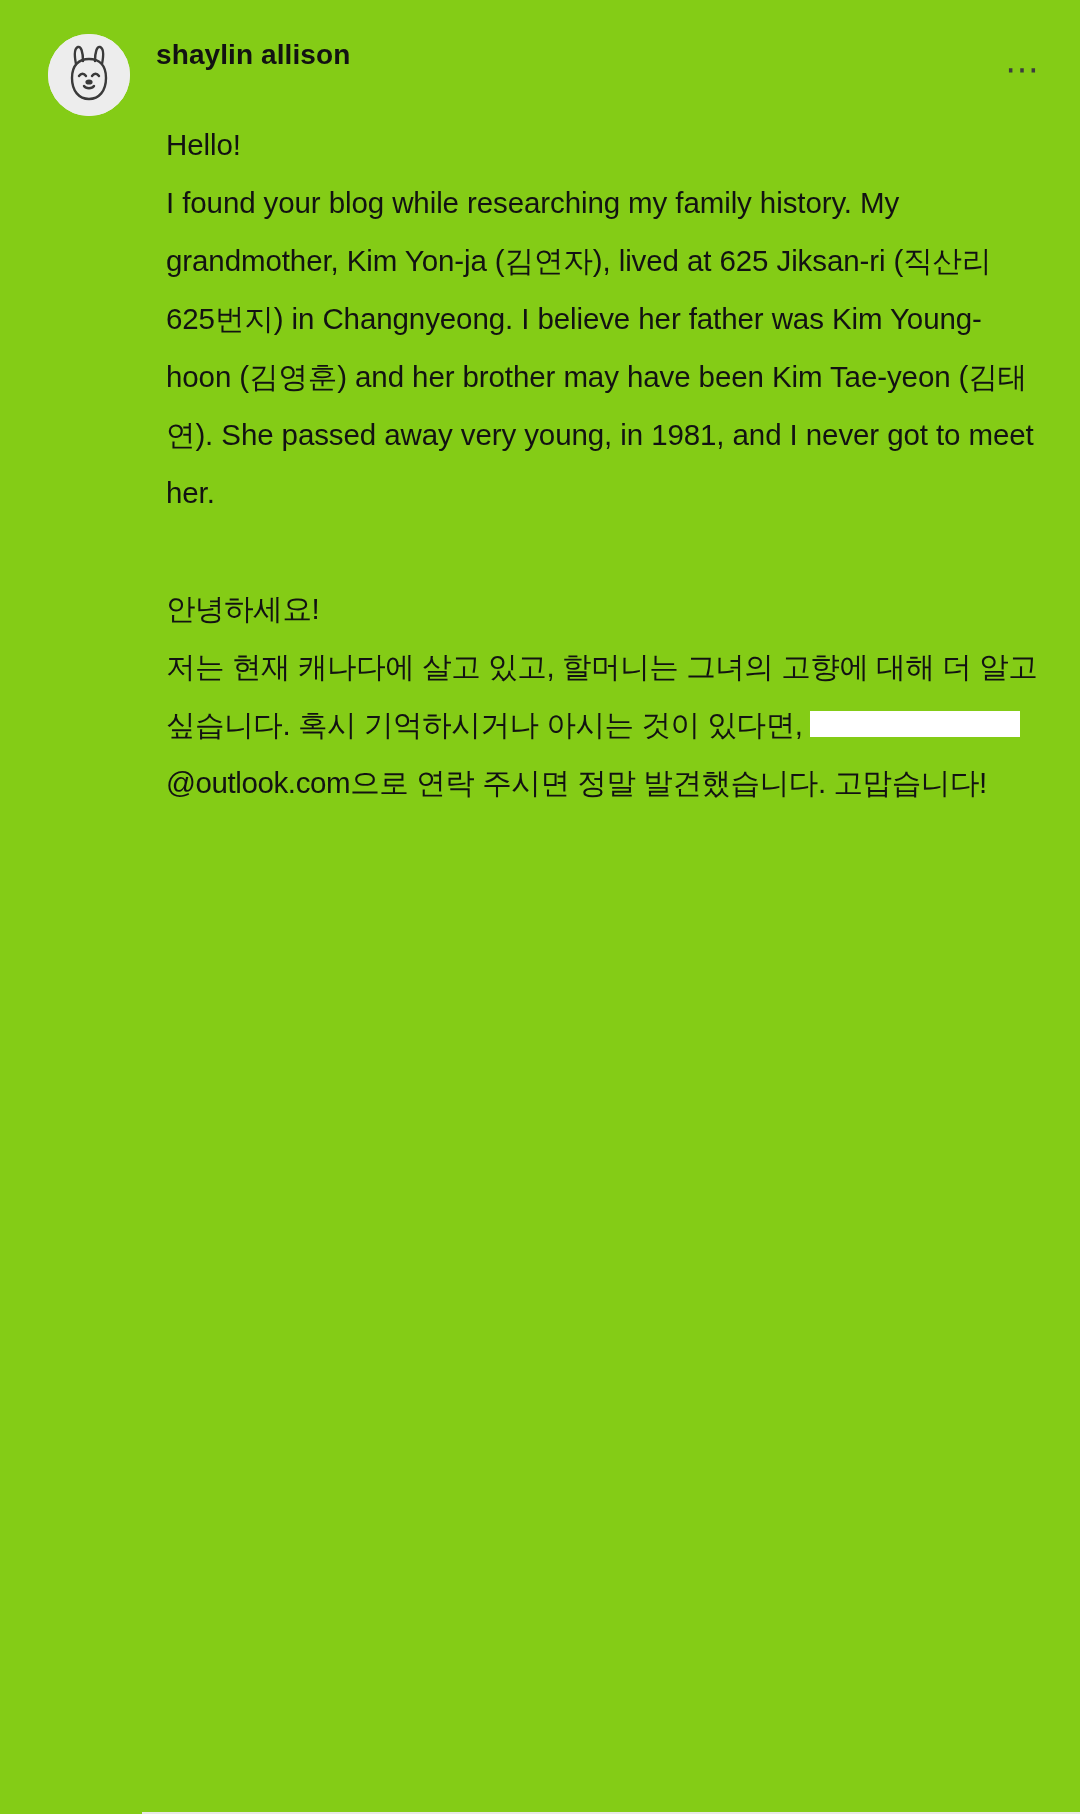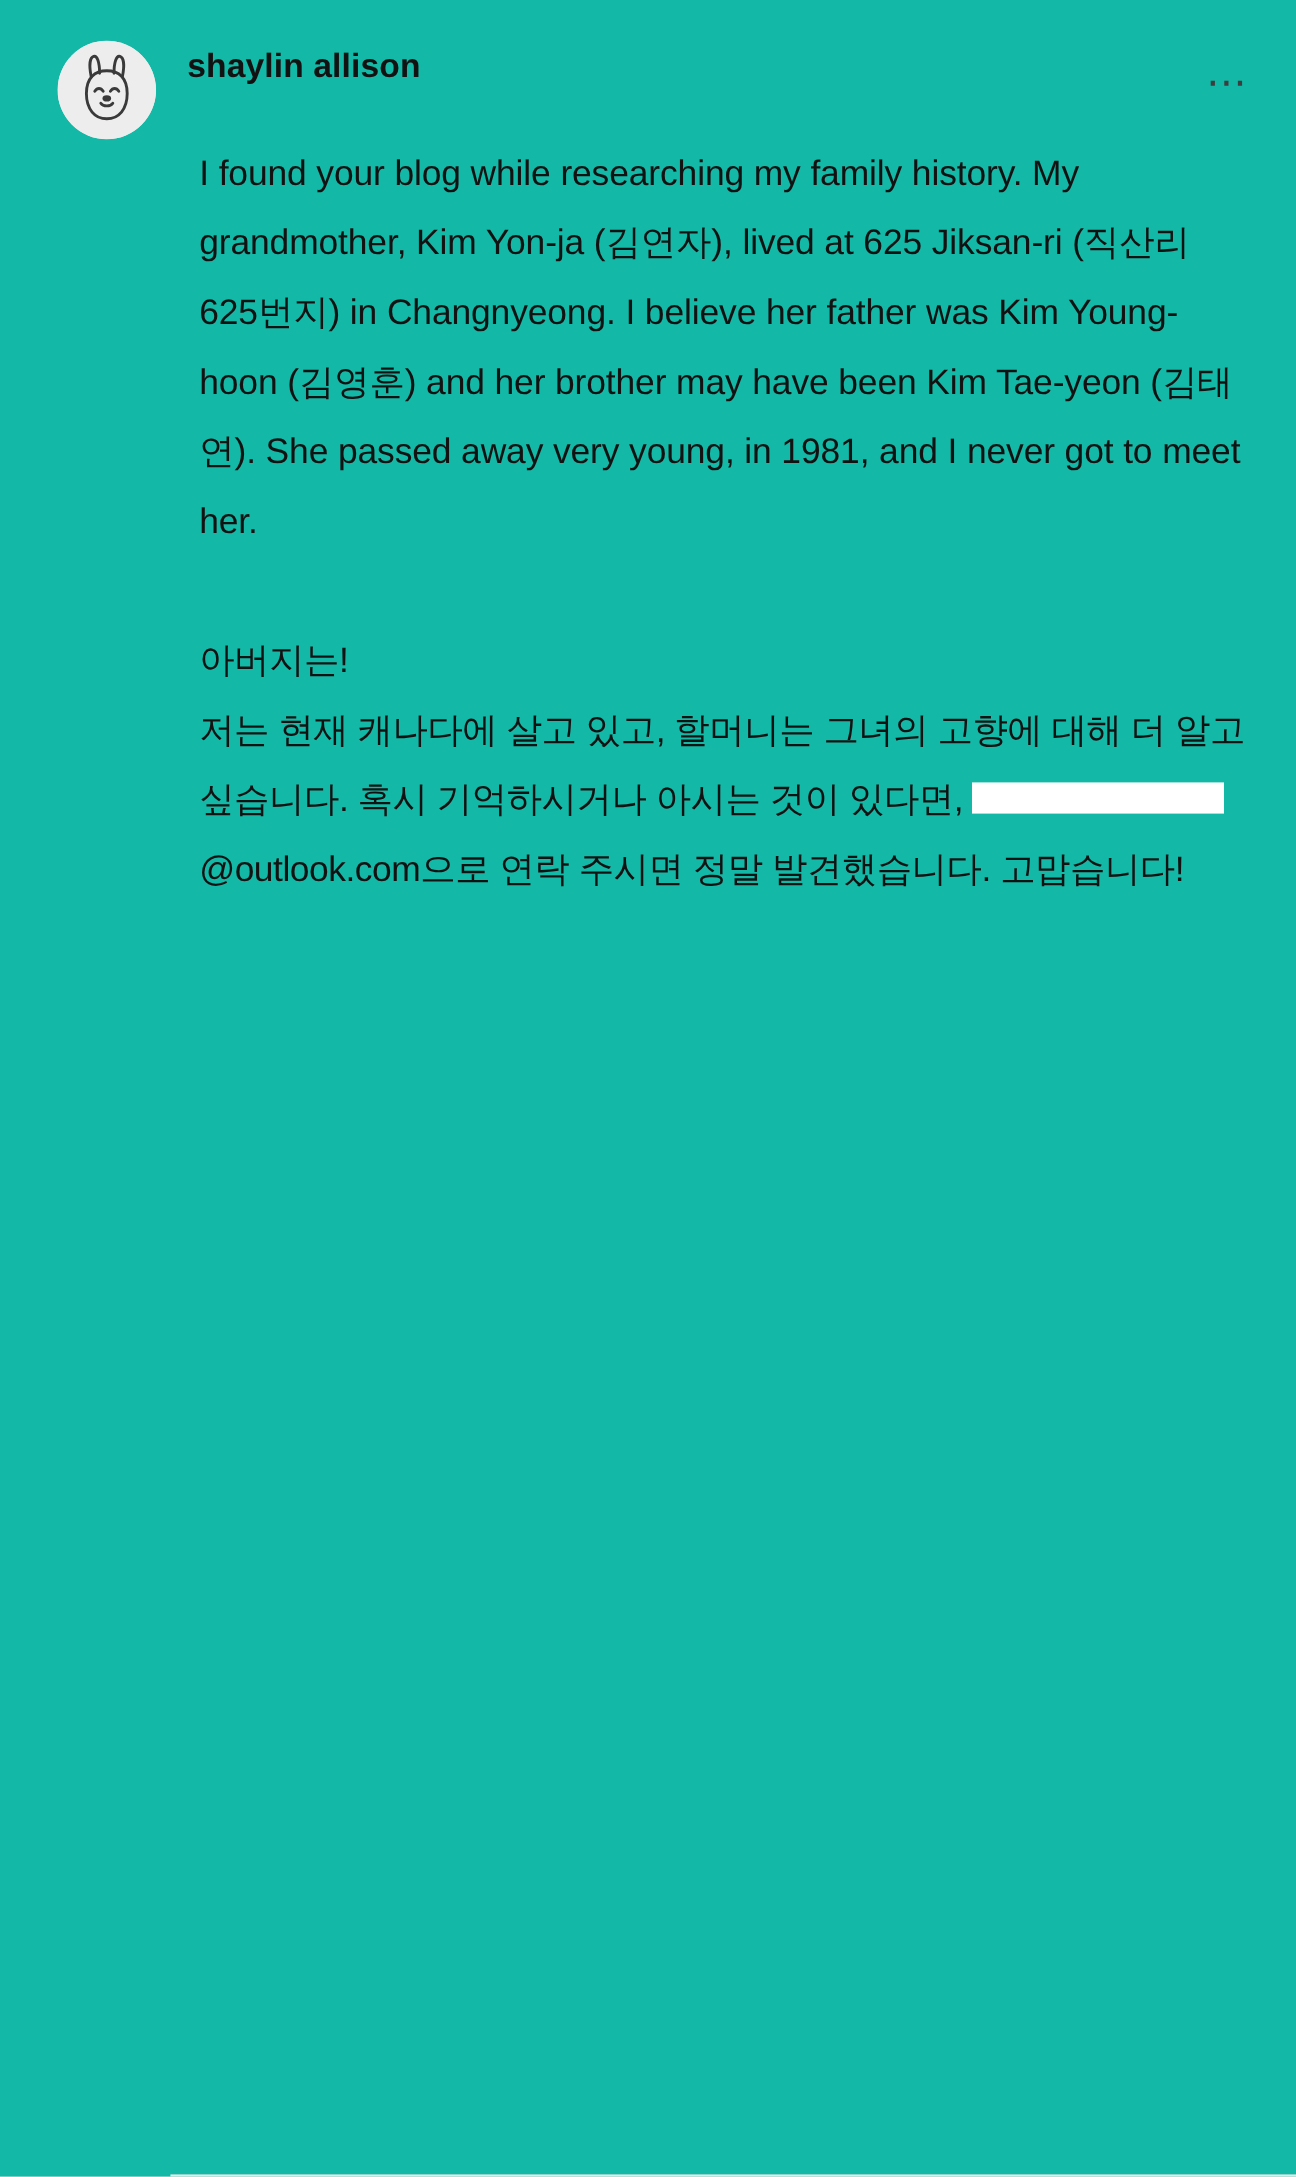--- a/index.html
+++ b/index.html
@@ -21,7 +21,7 @@
     min-height: 1814px;
     box-sizing: border-box;
     padding: 34px 0 0 0;
-    background: #14b8a6;
+    background: #84cc16;
   }
 
   .comment-head {

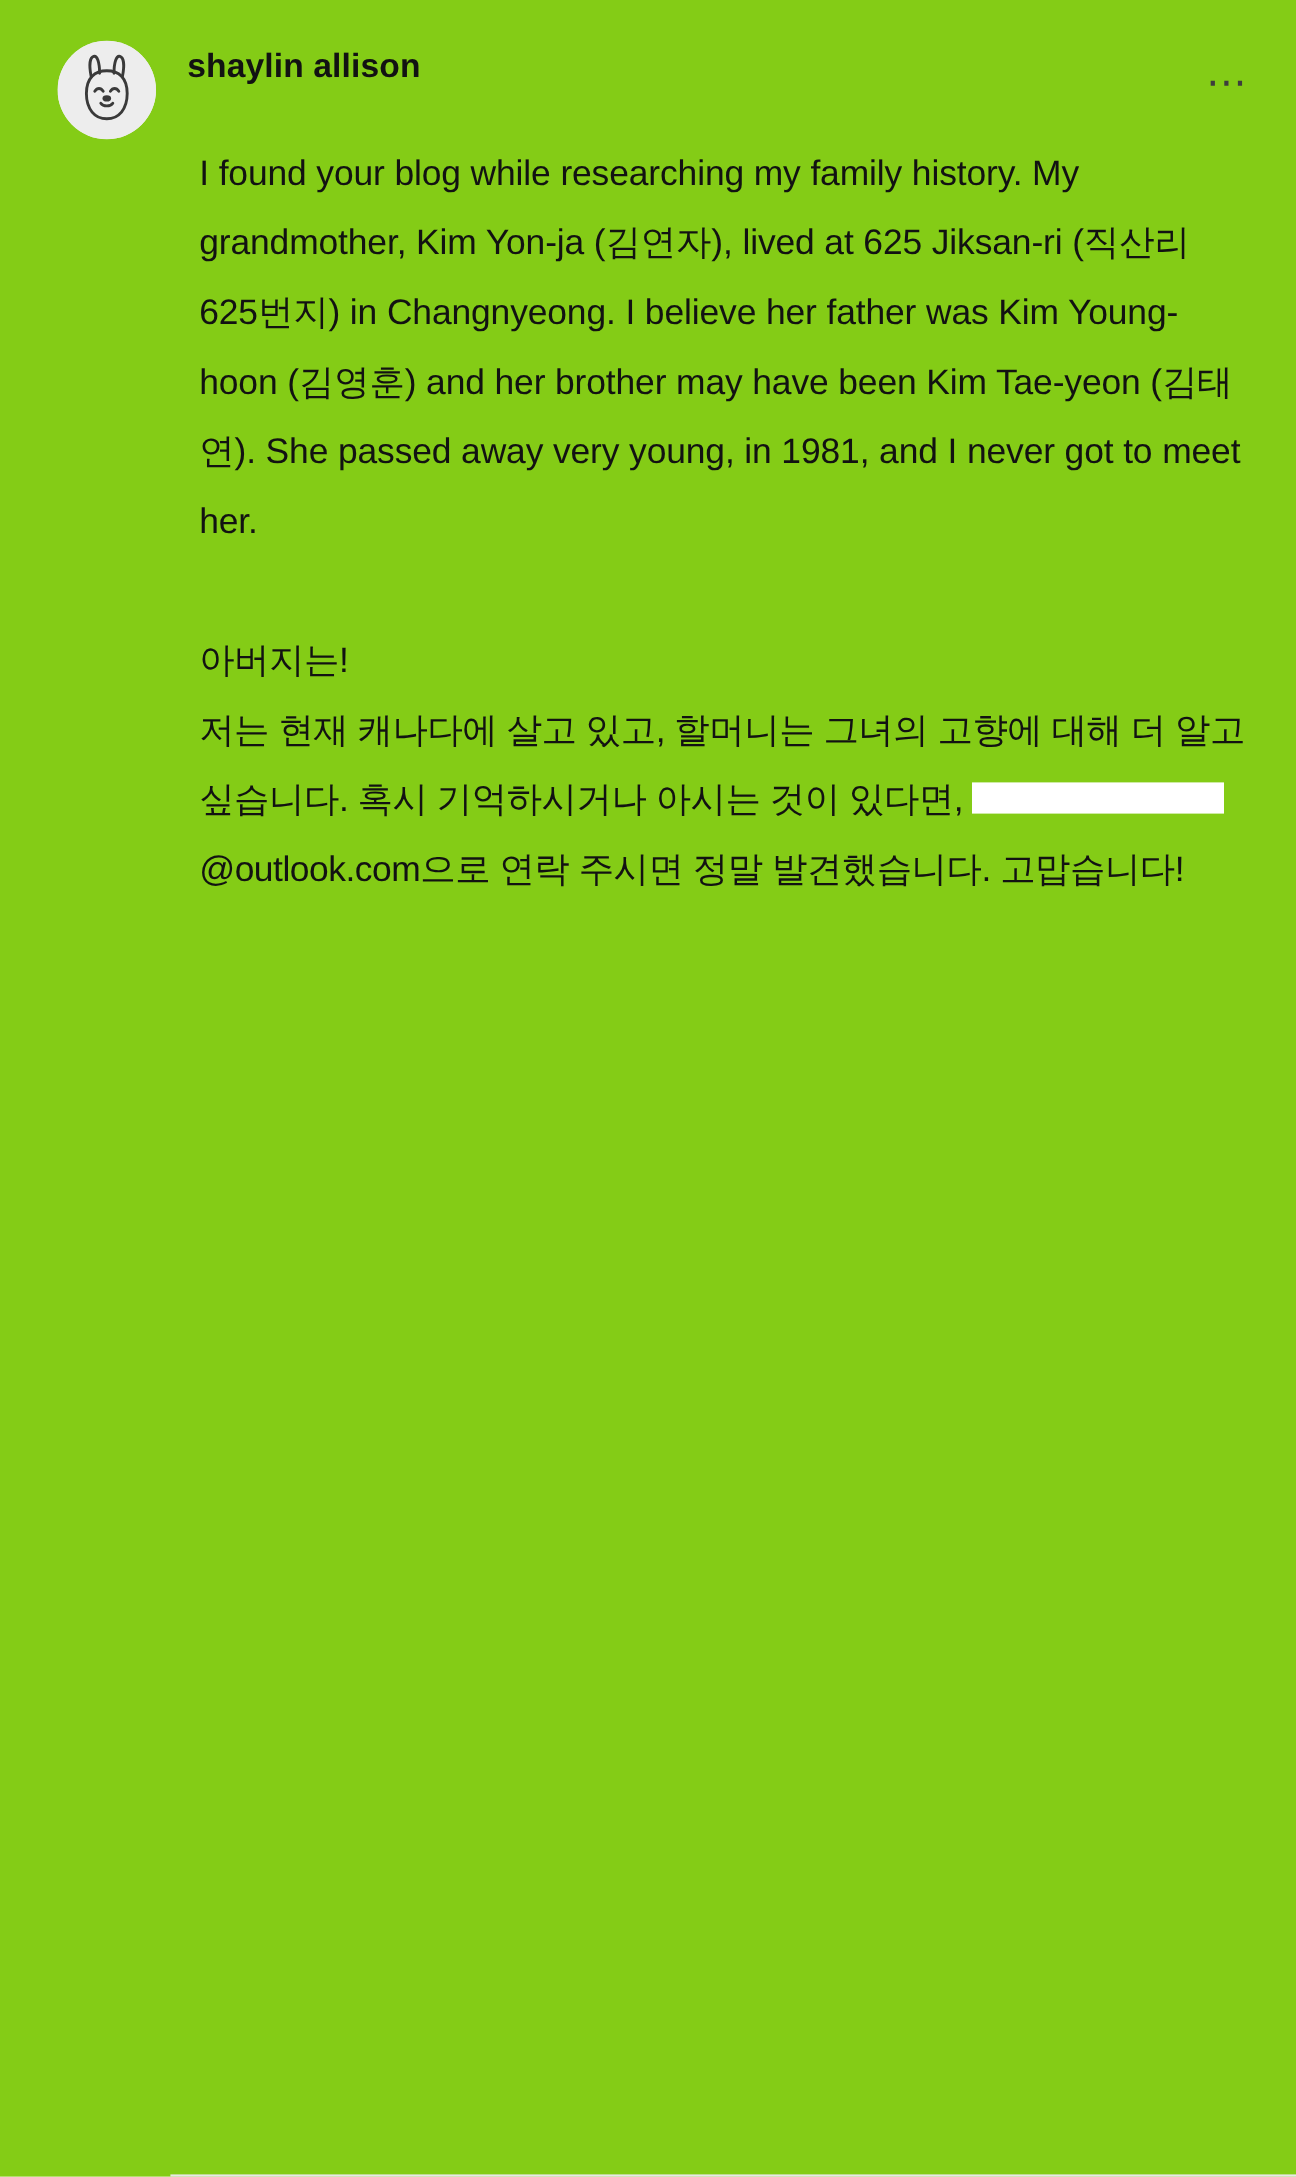--- a/index.html
+++ b/index.html
@@ -146,6 +146,7 @@
 
   <div class="body-wrap">
 
+    <div class="para">Hello!</div>
 
     <div class="para">I found your blog while researching my family history. My grandmother, Kim Yon-ja (김연자), lived at 625 Jiksan-ri (직산리 625번지) in Changnyeong. I believe her father was Kim Young-hoon (김영훈) and her brother may have been Kim Tae-yeon (김태연). She passed away very young, in 1981, and I never got to meet her.</div>
 

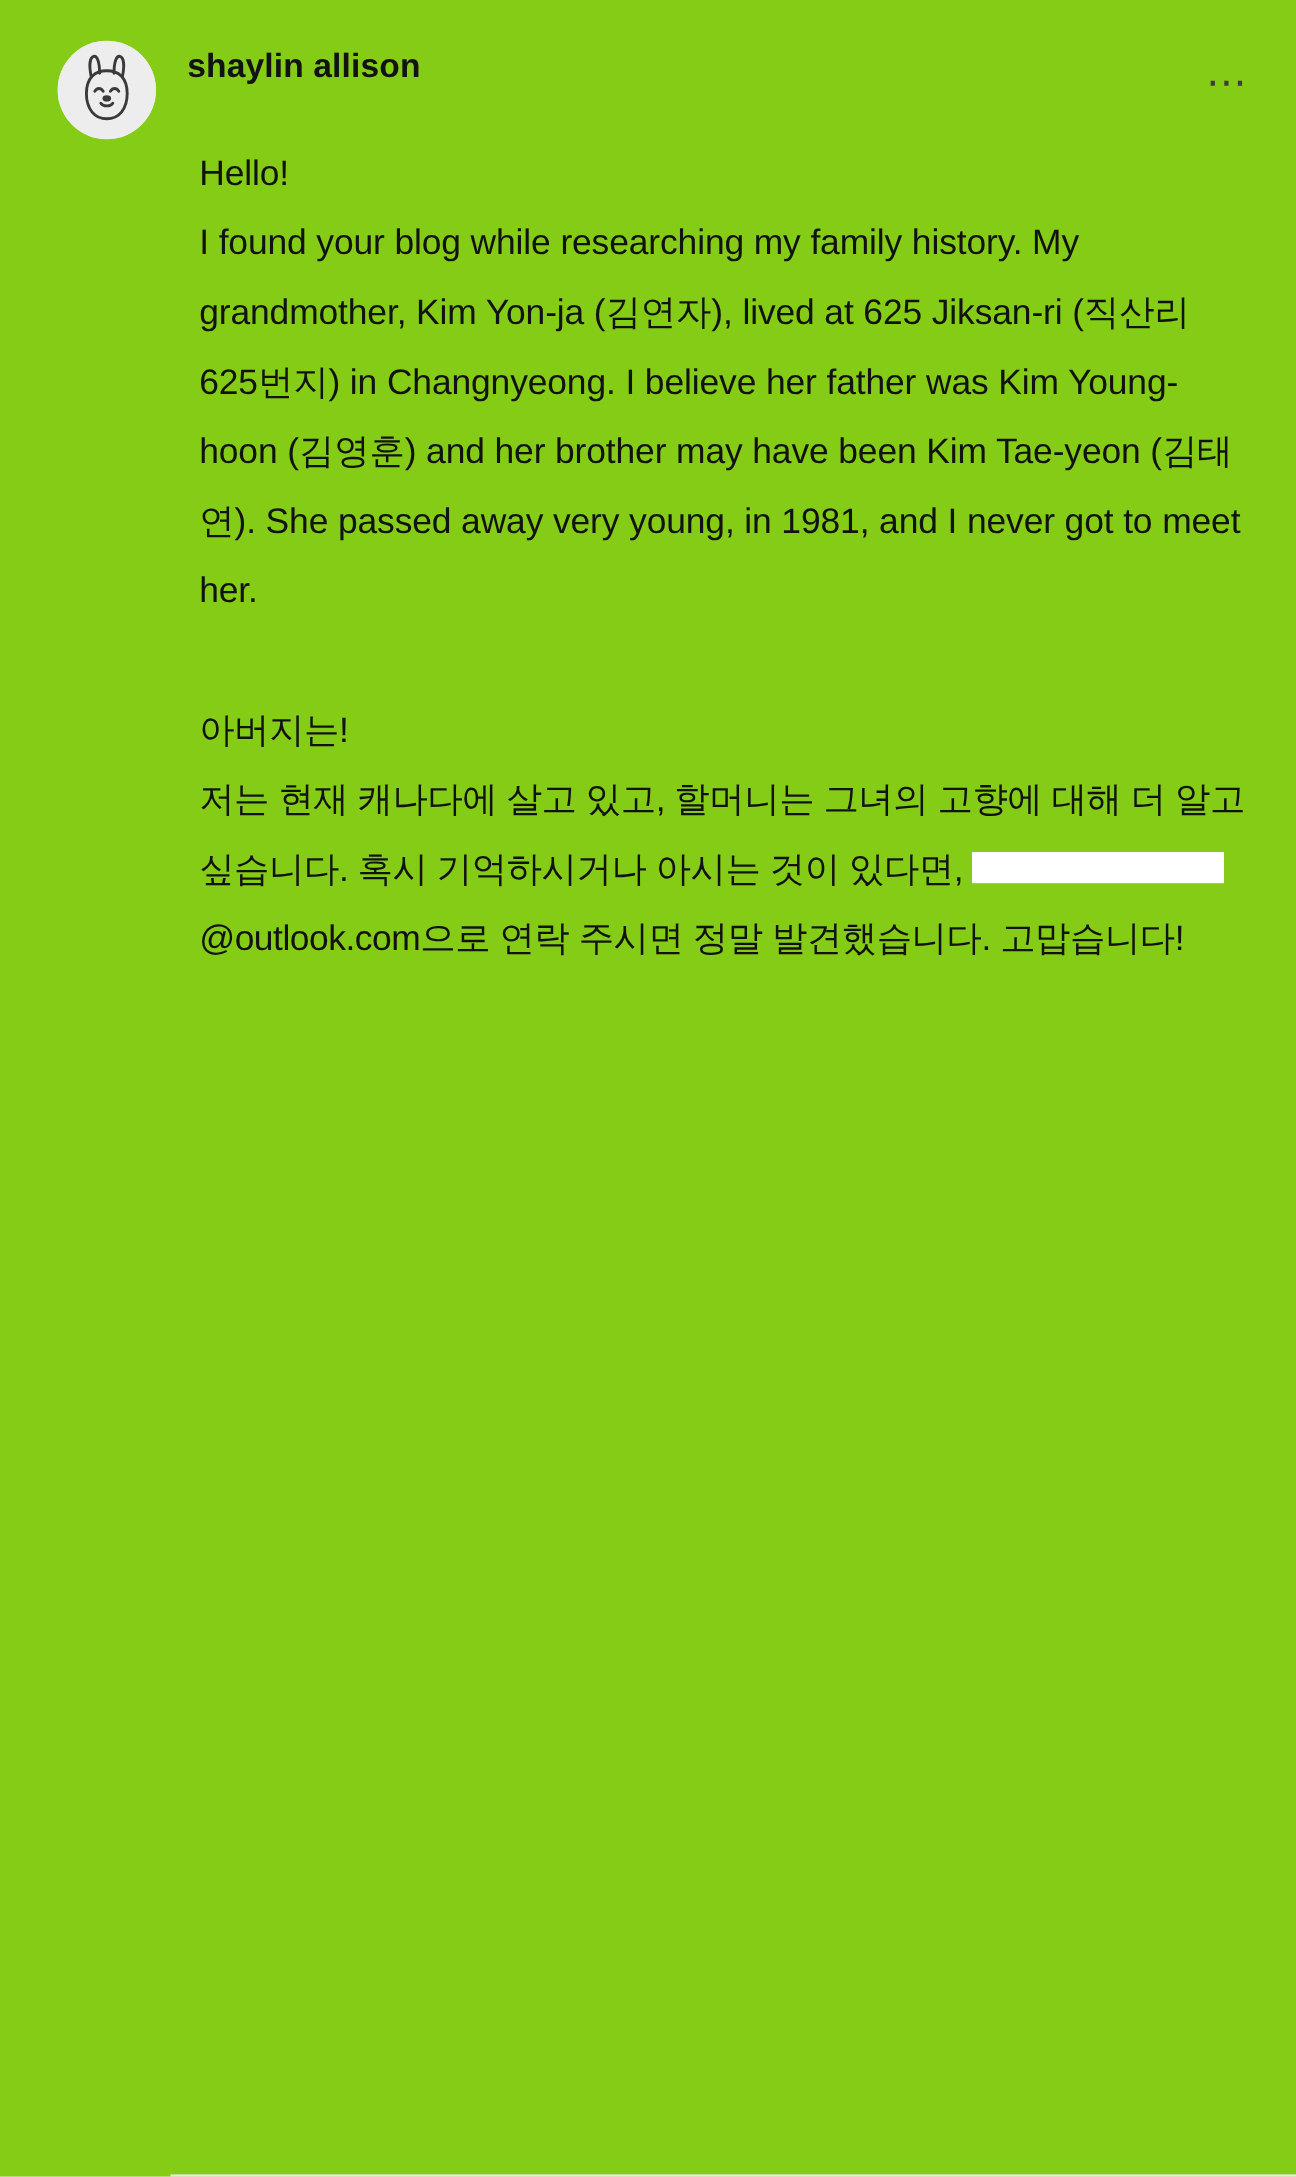--- a/index.html
+++ b/index.html
@@ -153,7 +153,7 @@
 
     <div class="spacer-line"></div>
 
-    <div class="para korean">아버지는!</div>
+    <div class="para korean">안녕하세요!</div>
 
 
     <div class="para korean"><span>저는 현재 캐나다에 살고 있고, 할머니는 그녀의 고향에 대해 더 알고 싶습니다. 혹시 기억하시거나 아시는 것이 있다면, </span><span class="redact ko"></span><span>@outlook.com으로 연락 주시면 정말 발견했습니다. 고맙습니다!</span></div>

